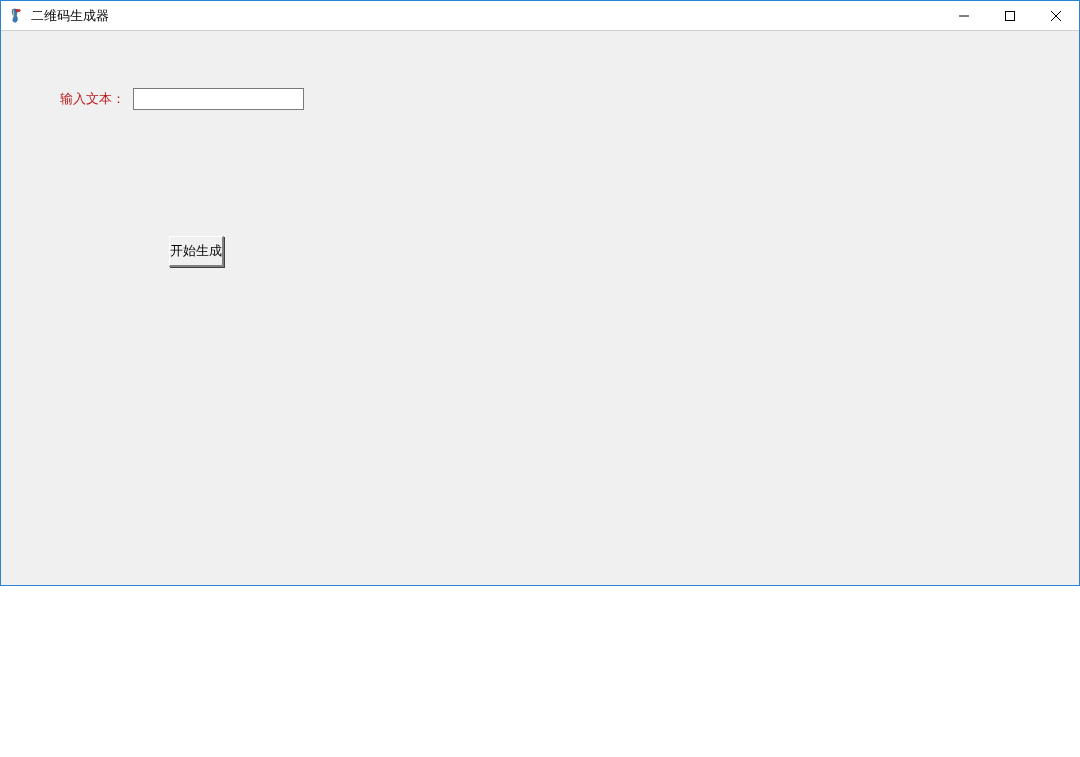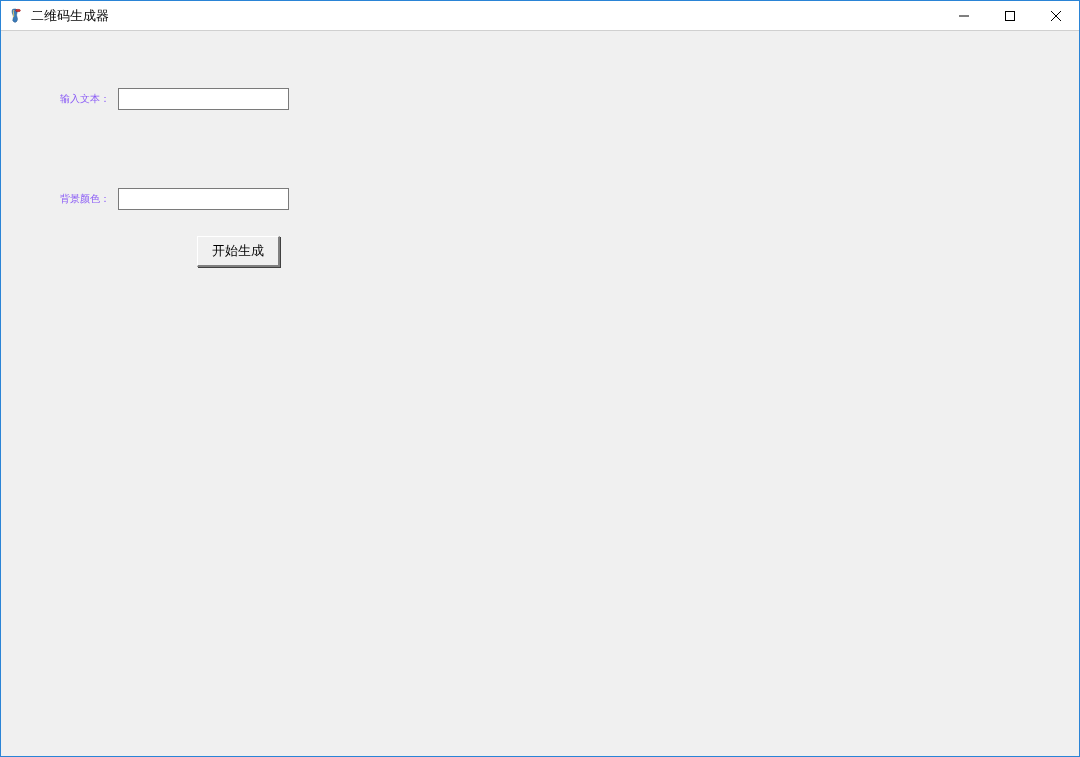--- a/index.html
+++ b/index.html
@@ -17,7 +17,7 @@
     }
     .window {
       width: 1080px;
-      height: 757px;
+      height: 586px;
       border: 1px solid #2a84d6;
       background: #f0f0f0;
       display: flex;

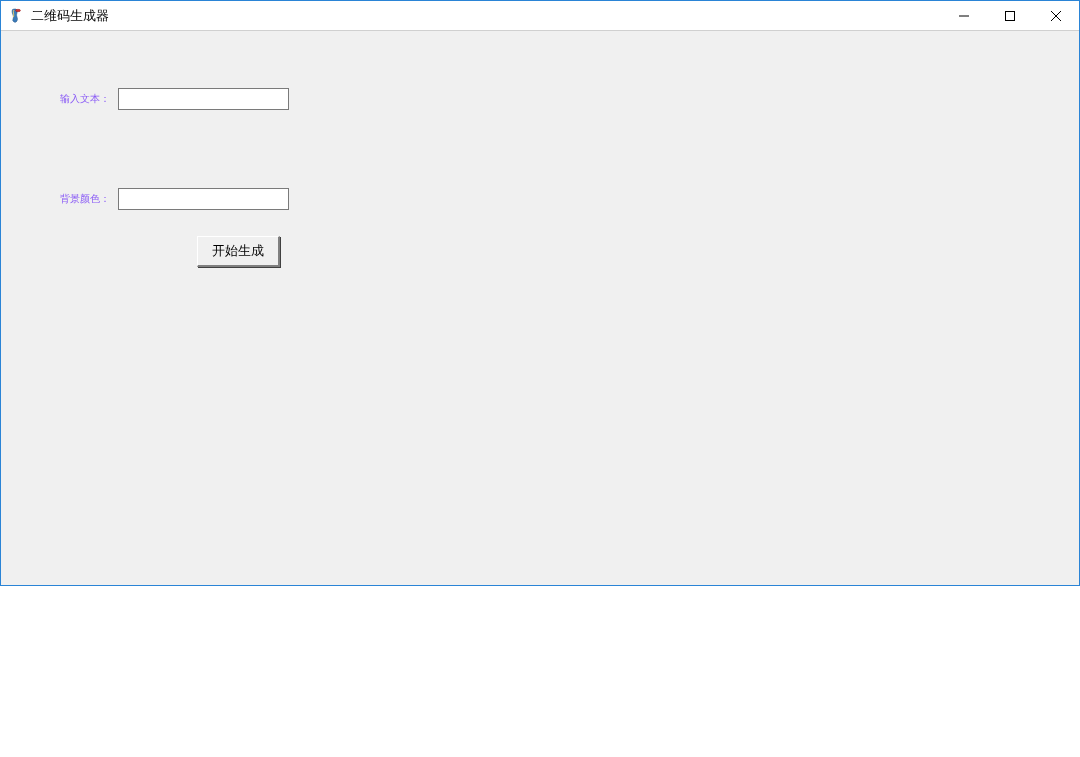--- a/index.html
+++ b/index.html
@@ -70,8 +70,8 @@
       align-items: center;
     }
     .form-label {
-      color: #8b5cf6;
-      font-size: 10px;
+      color: #b91c1c;
+      font-size: 13px;
     }
     .form-input {
       width: 171px;

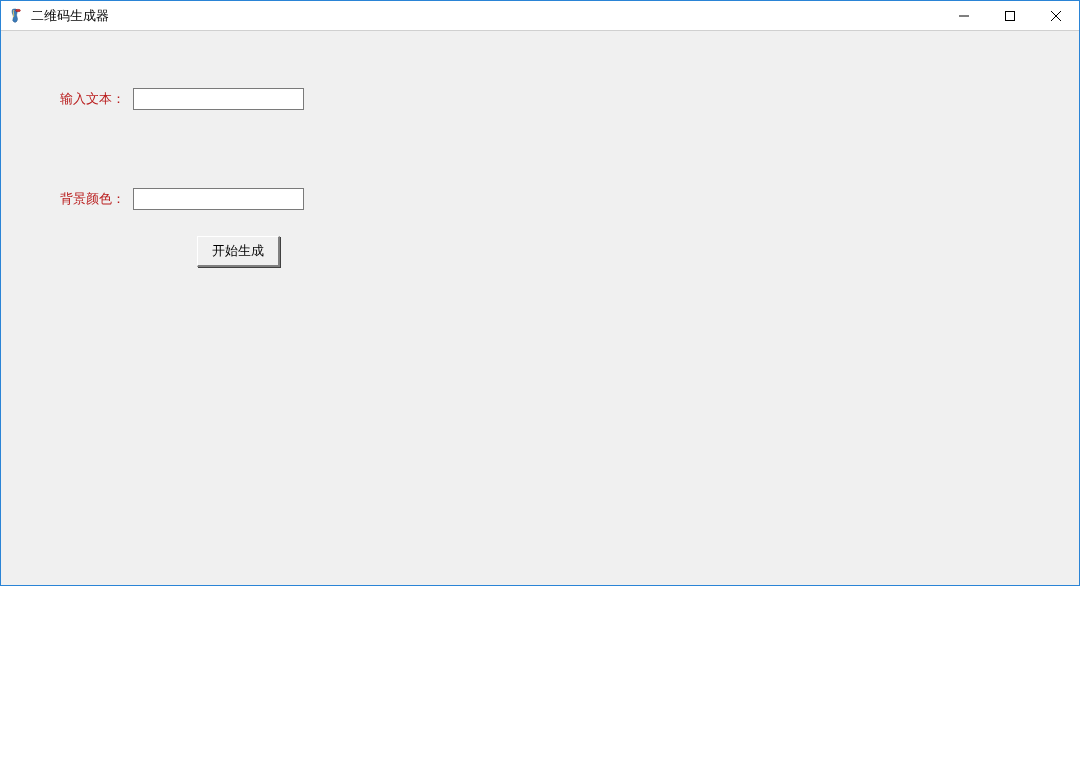--- a/index.html
+++ b/index.html
@@ -137,10 +137,6 @@
     </div>
 
 
-    <div class="form-row" style="left:59px; top:157px;">
-      <span class="form-label">背景颜色：</span>
-      <input type="text" class="form-input" value="" style="">
-    </div>
 
     <button class="btn-generate" style="left:168px; top:205px;">开始生成</button>
   </div>

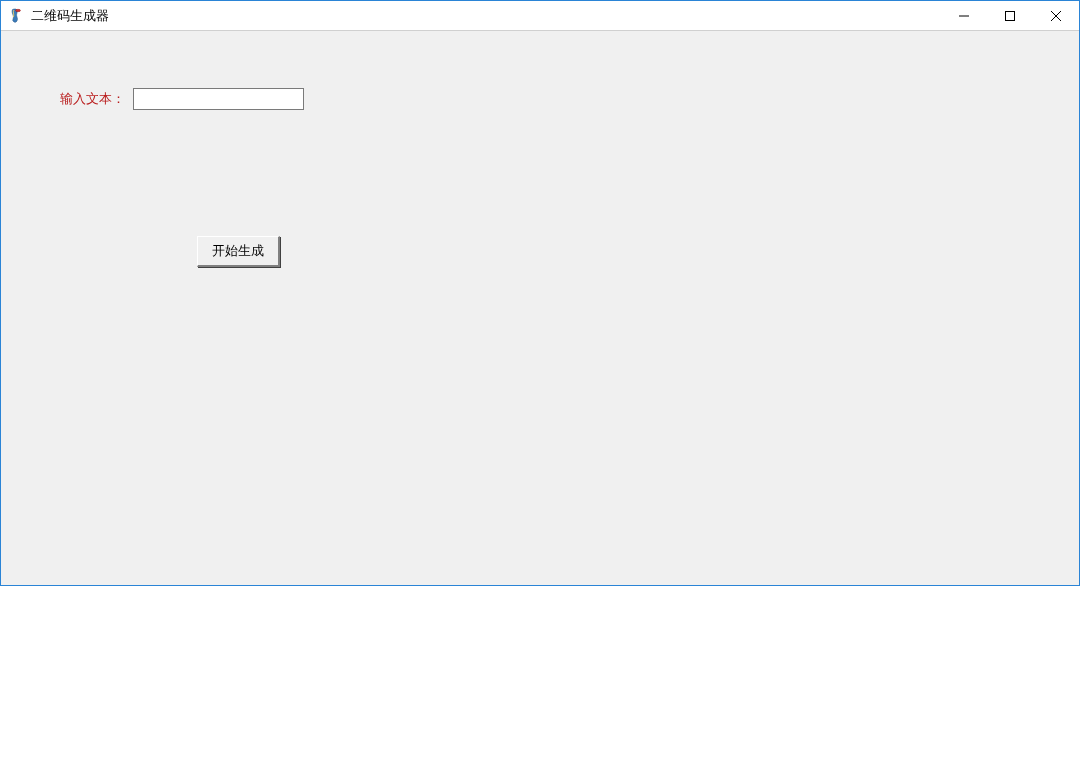--- a/index.html
+++ b/index.html
@@ -84,7 +84,7 @@
     }
     .btn-generate {
       position: absolute;
-      padding: 5px 14px;
+      padding: 5px 0;
       background: #f0f0f0;
       border-top: 1px solid #ffffff;
       border-left: 1px solid #ffffff;
@@ -94,7 +94,6 @@
       font-family: inherit;
       cursor: pointer;
       box-shadow: 1px 1px 0 #404040;
-      margin-left: 28px;
     }
   </style>
 </head>

